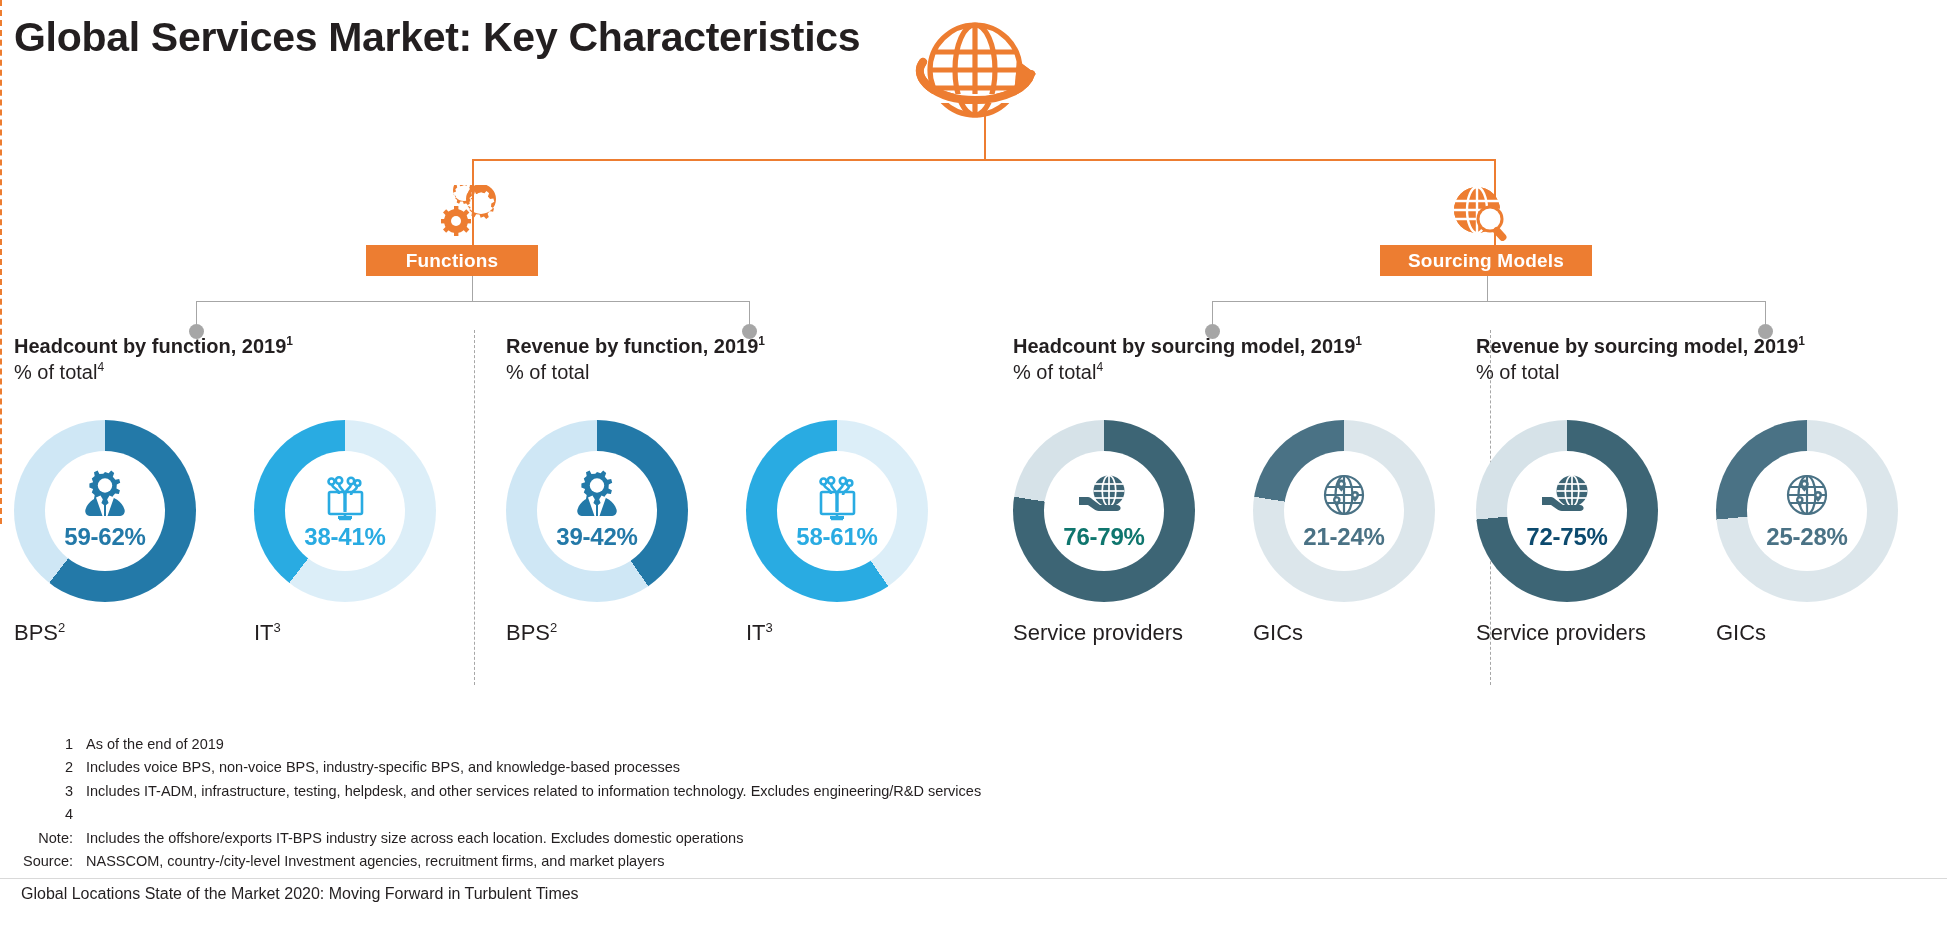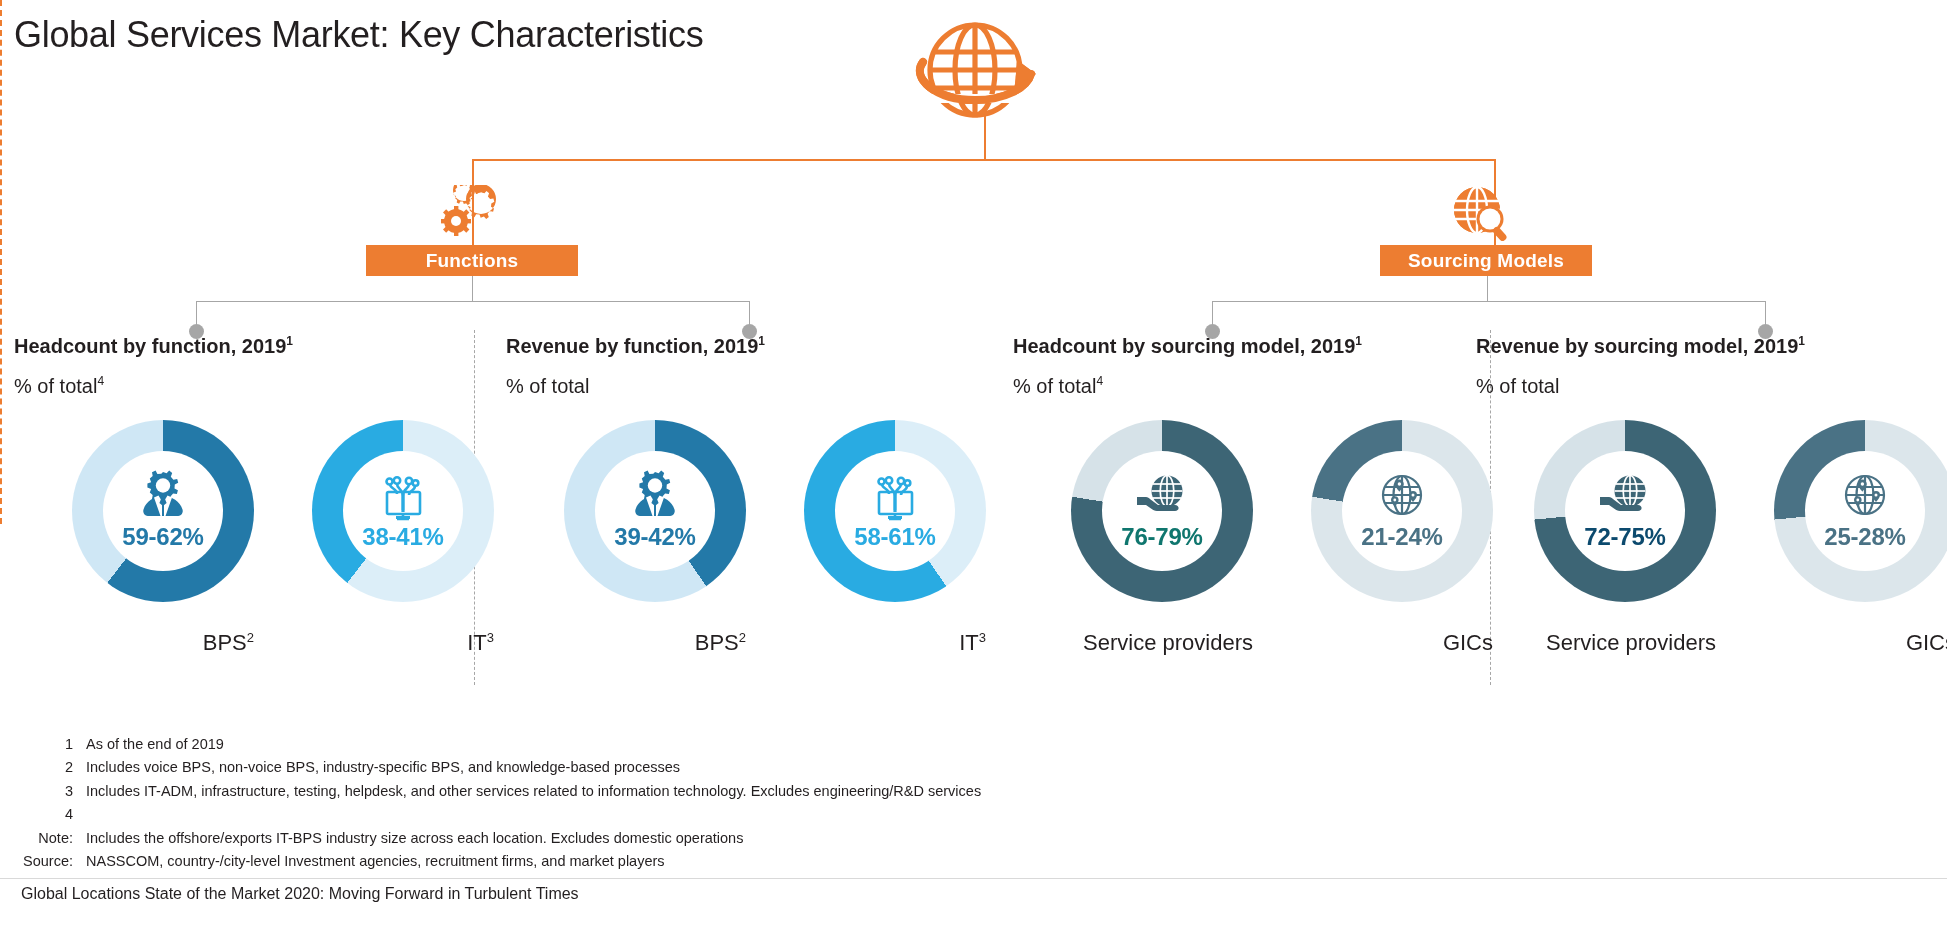--- a/index.html
+++ b/index.html
@@ -15,7 +15,7 @@
   
   #page-title {
     position:absolute; left:14px; top:14px;
-    font-size:36px; font-weight:400; color:#231f20;
+    font-size:41px; font-weight:700; color:#231f20;
     letter-spacing:-0.3px; white-space:nowrap;
   }
 

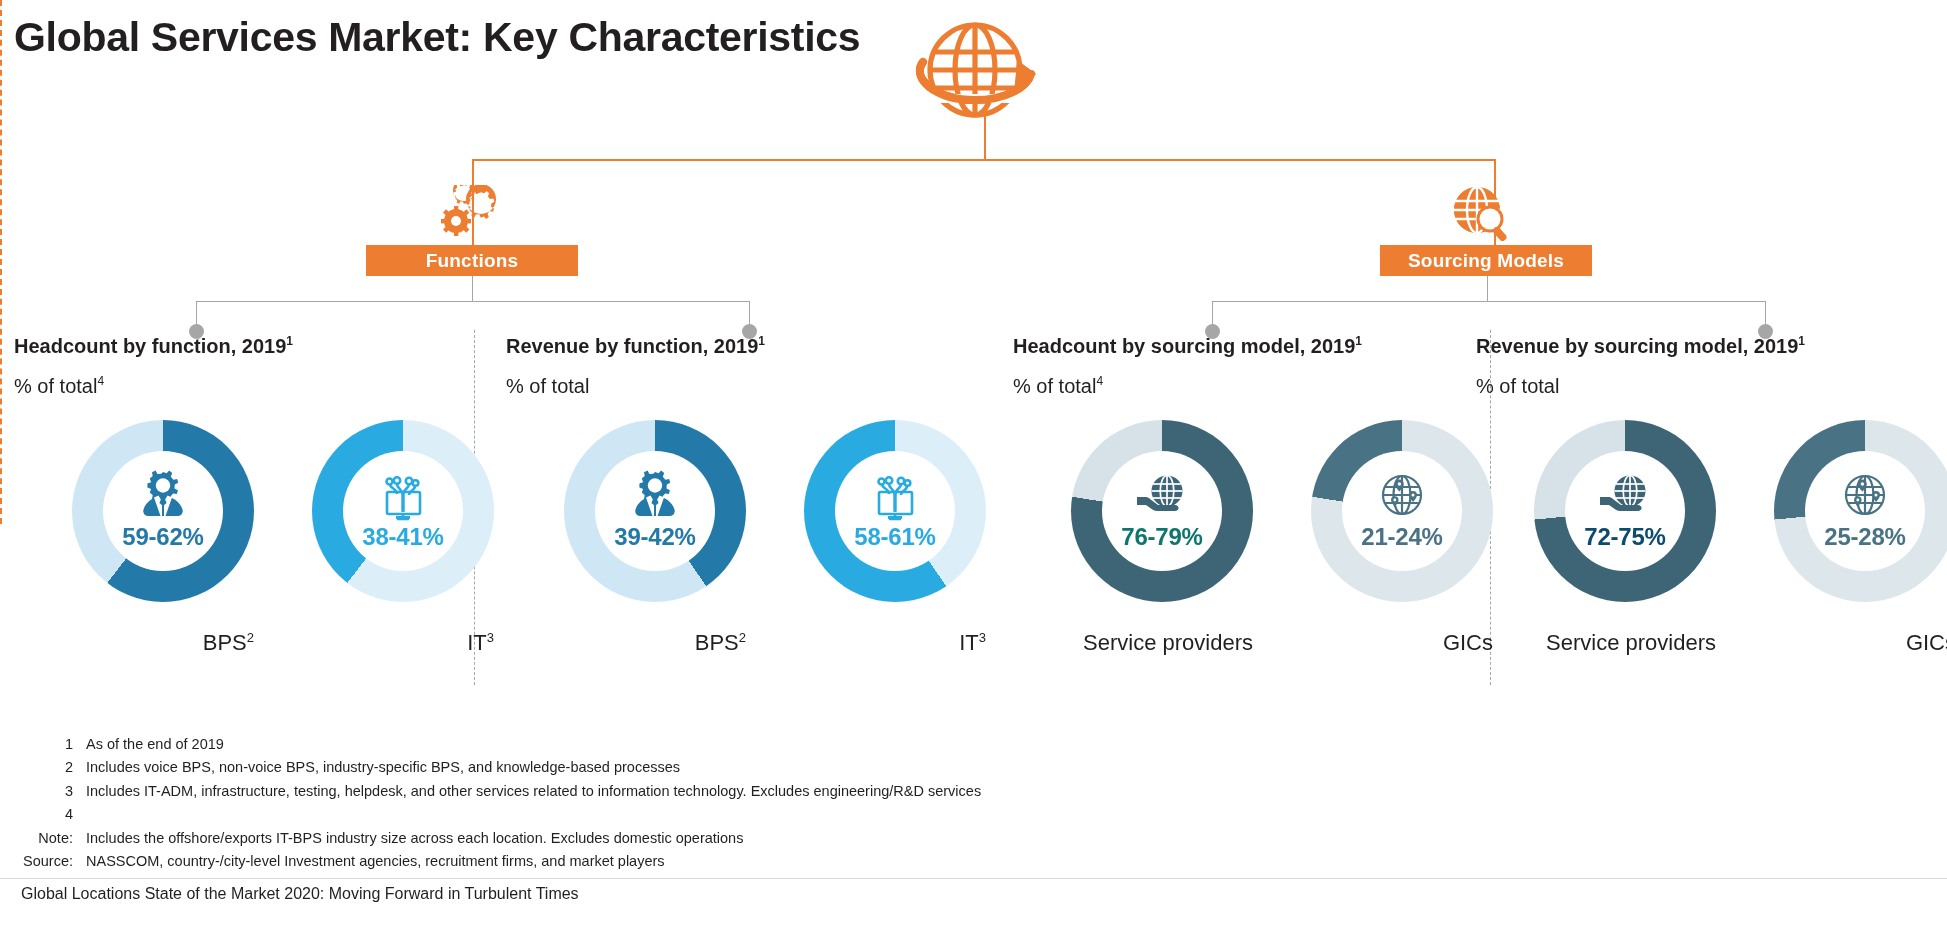--- a/index.html
+++ b/index.html
@@ -40,7 +40,7 @@
     display:flex; align-items:center; justify-content:center;
     letter-spacing:0.2px;
   }
-  #cat-functions { left:366px; top:245px; width:212px; }
+  #cat-functions { left:366px; top:245px; width:172px; }
   #cat-sourcing  { left:1380px; top:245px; width:212px; }
 
   .cat-icon { position:absolute; width:74px; height:58px; }

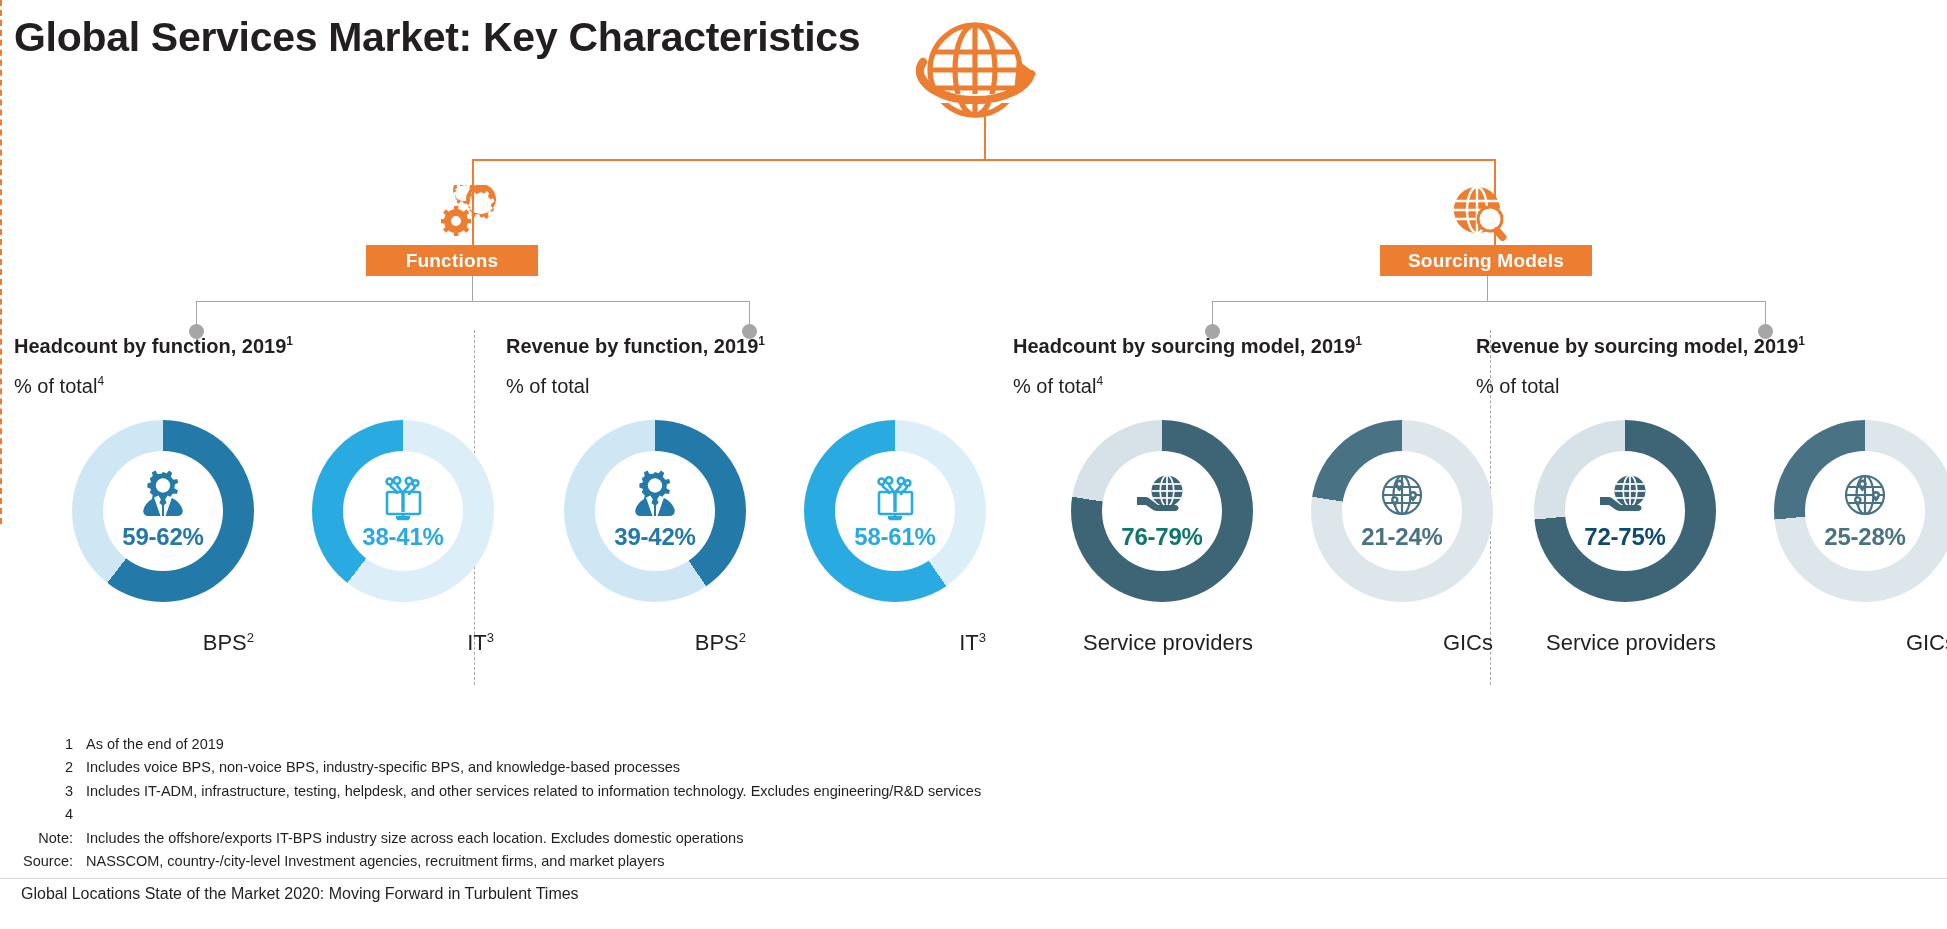--- a/index.html
+++ b/index.html
@@ -87,7 +87,7 @@
   }
   .grp-sub {
     font-size:20px; font-weight:400; color:#231f20; white-space:nowrap;
-    line-height:1.22; margin-top:16px;
+    line-height:1.22; margin-top:2px;
   }
   .grp-title sup, .grp-sub sup { font-size:12px; }
 

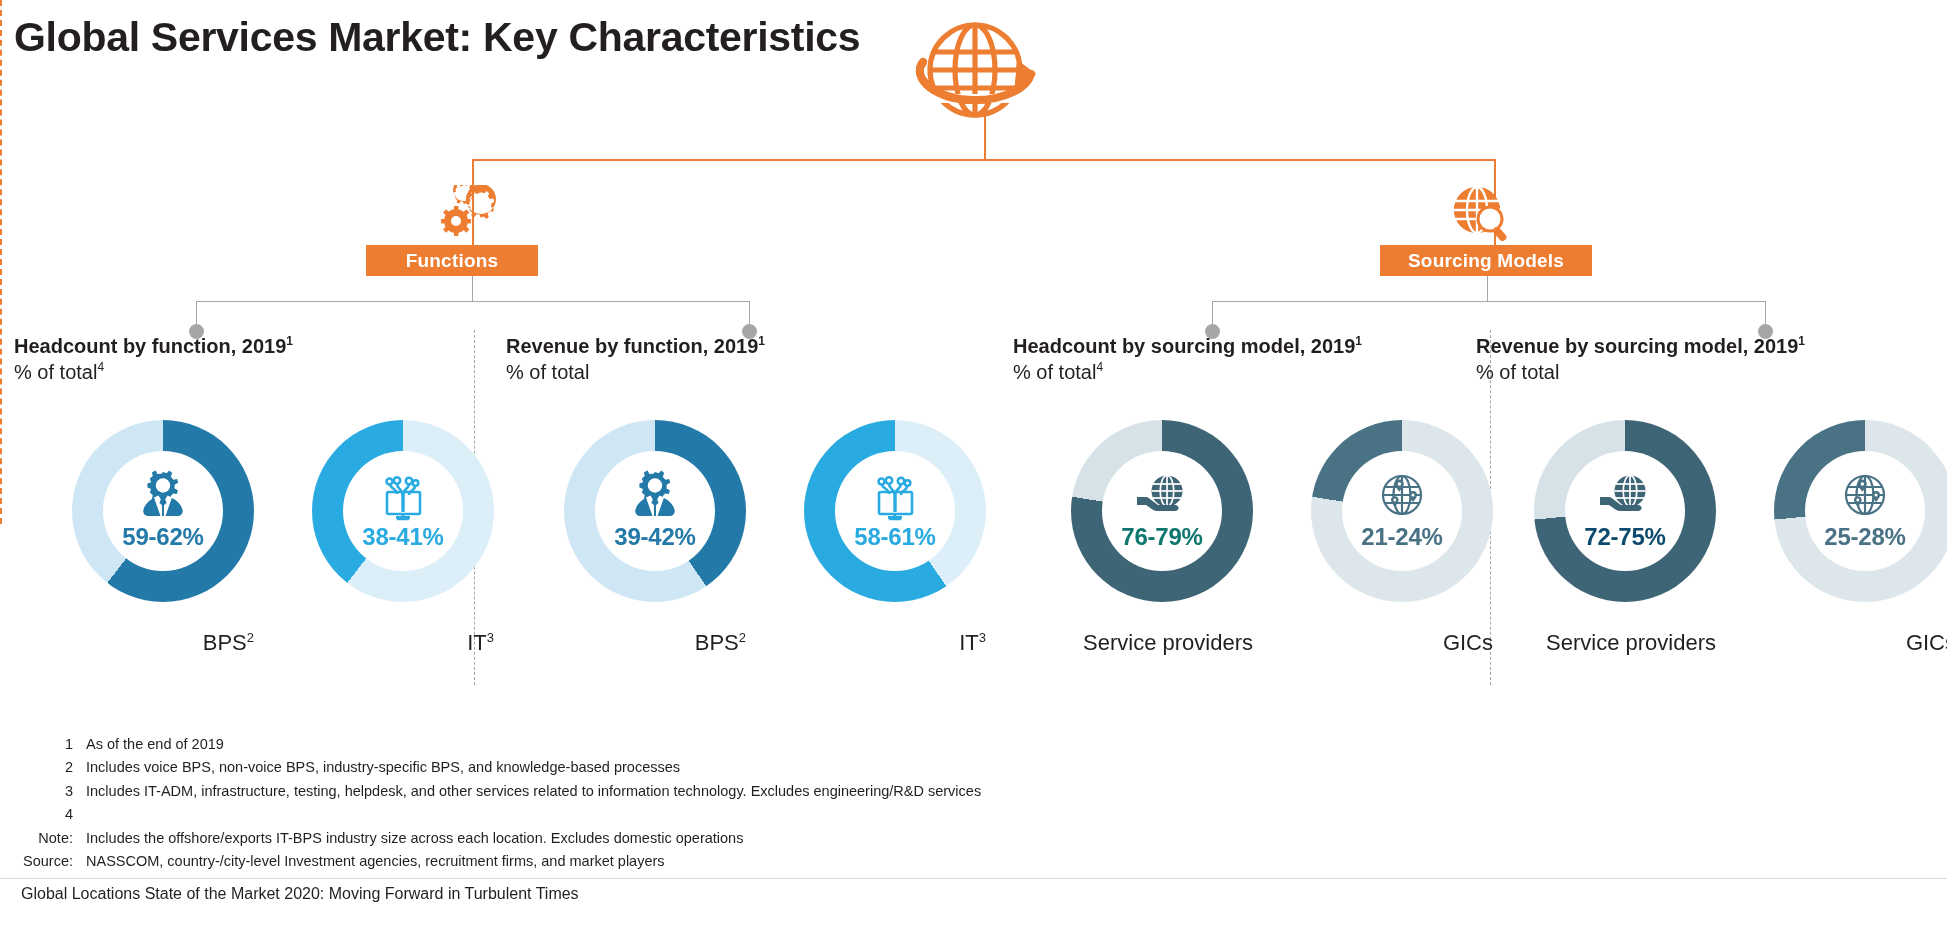--- a/index.html
+++ b/index.html
@@ -92,7 +92,7 @@
   .grp-title sup, .grp-sub sup { font-size:12px; }
 
   .donut-row { position:absolute; top:86px; left:0; display:flex; }
-  .donut-cell { width:240px; display:flex; flex-direction:column; align-items:flex-end;gap:10px; }
+  .donut-cell { width:240px; display:flex; flex-direction:column; align-items:flex-start; }
 
   .donut {
     position:relative; width:182px; height:182px; border-radius:50%;

